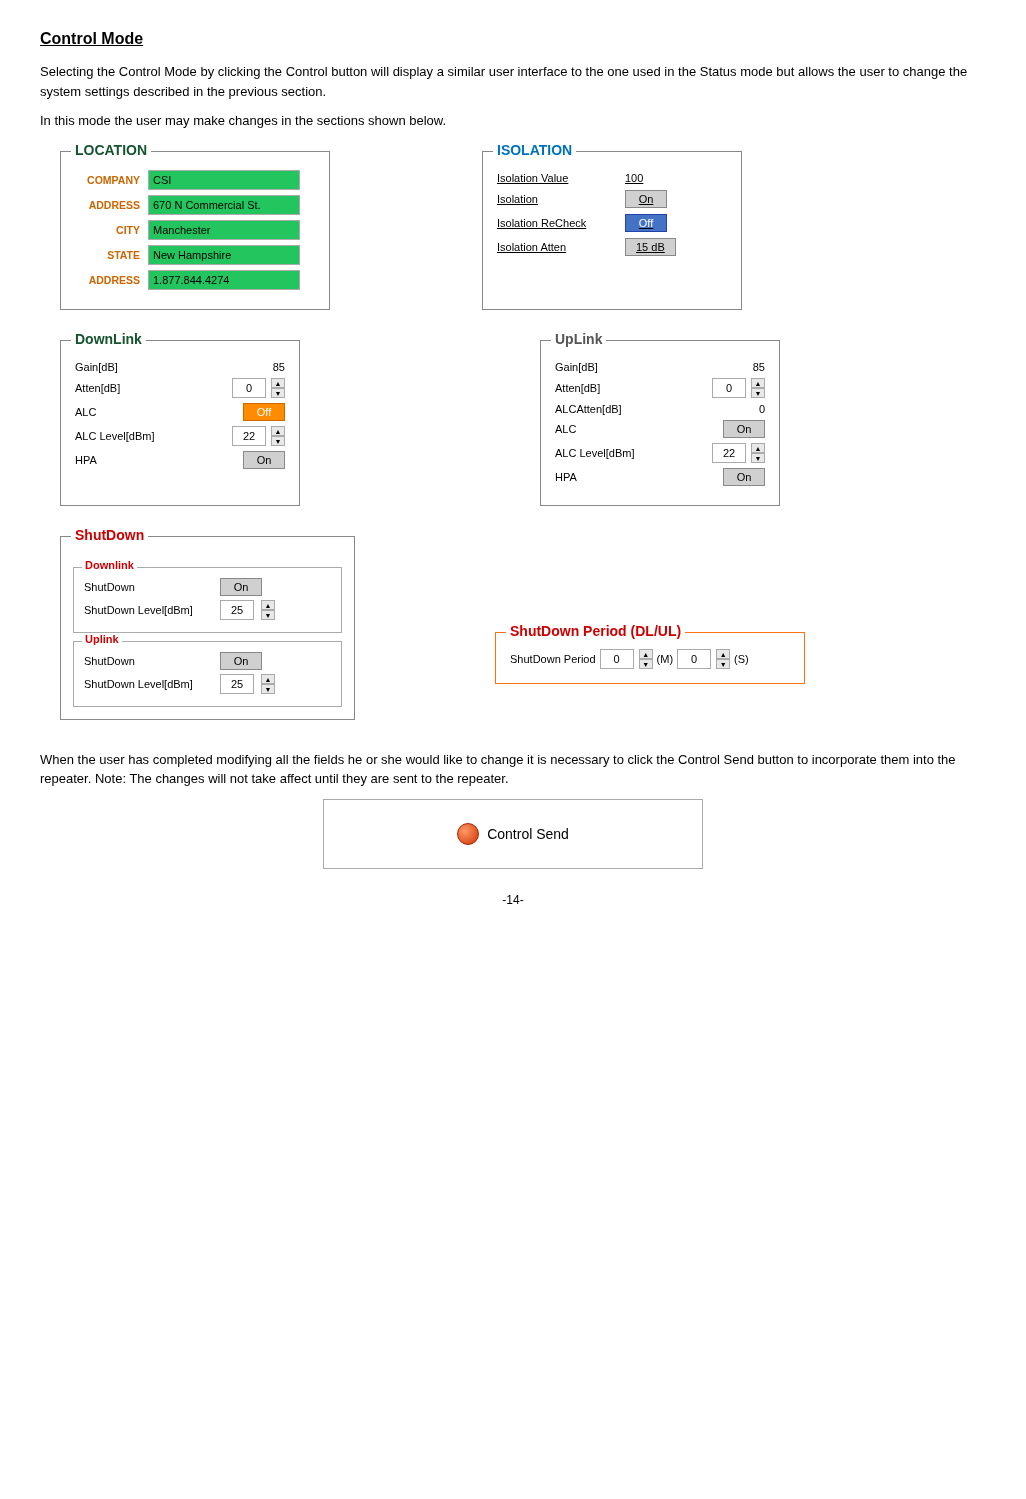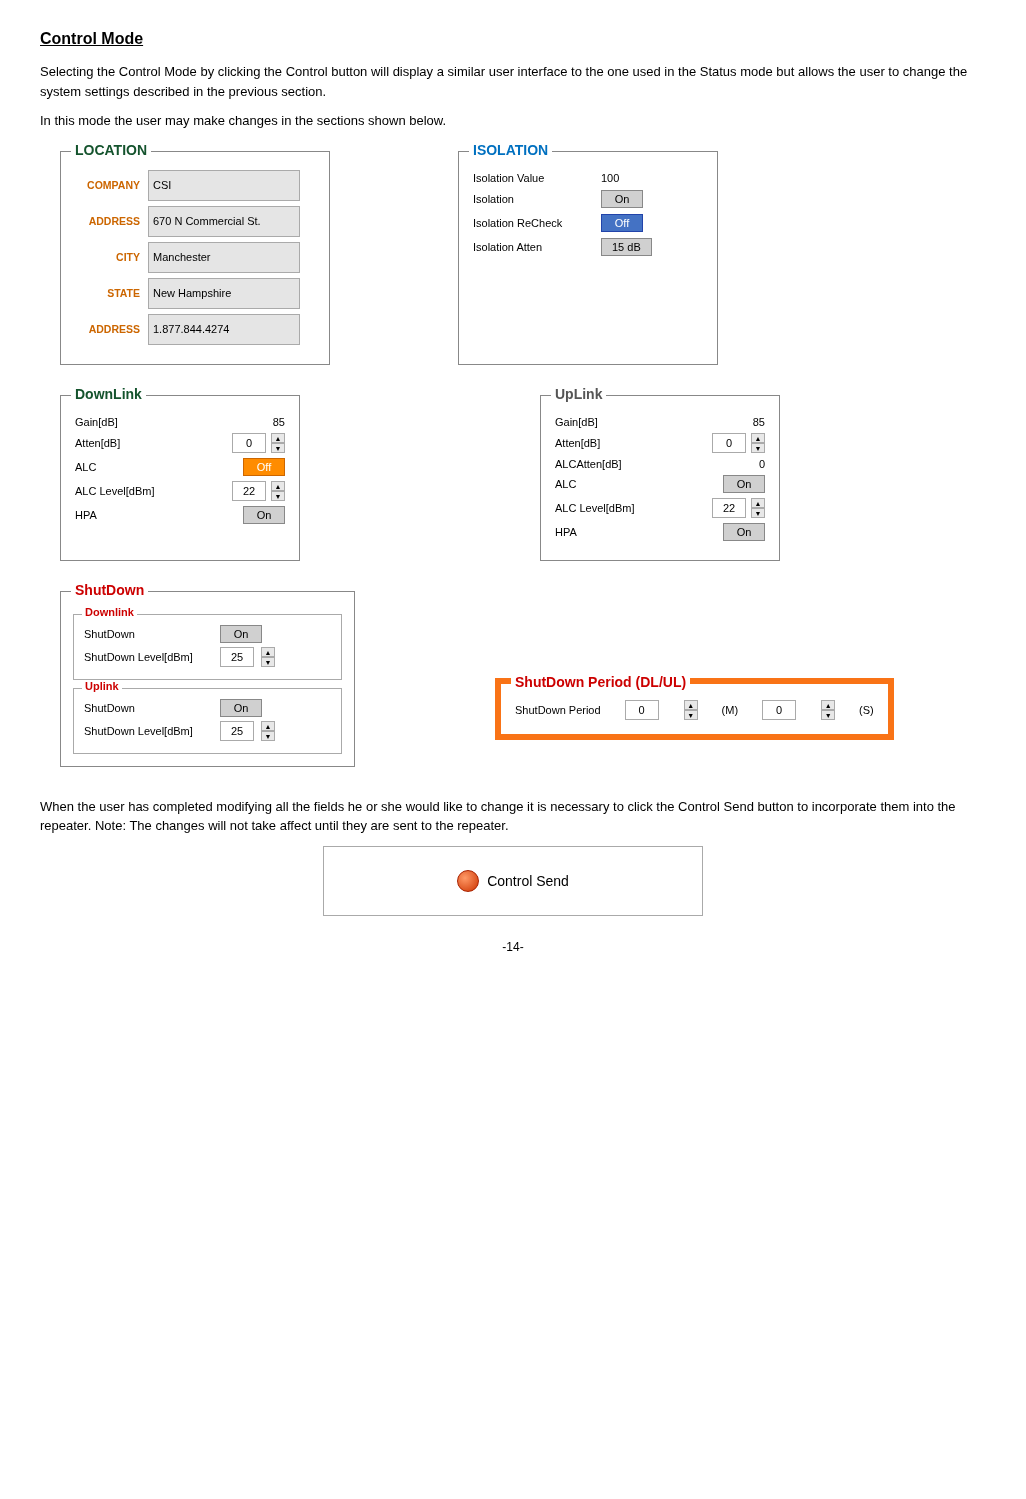--- a/index.html
+++ b/index.html
@@ -306,7 +306,7 @@
     </div>
   </div>
 
-  <div class="panel" style="min-width:260px; margin-left:88px;">
+  <div class="panel" style="min-width:260px; margin-left:112px;text-decoration:underline;">
     <span class="panel-title blue">ISOLATION</span>
     <div style="margin-top:10px;">
       <div class="iso-row">

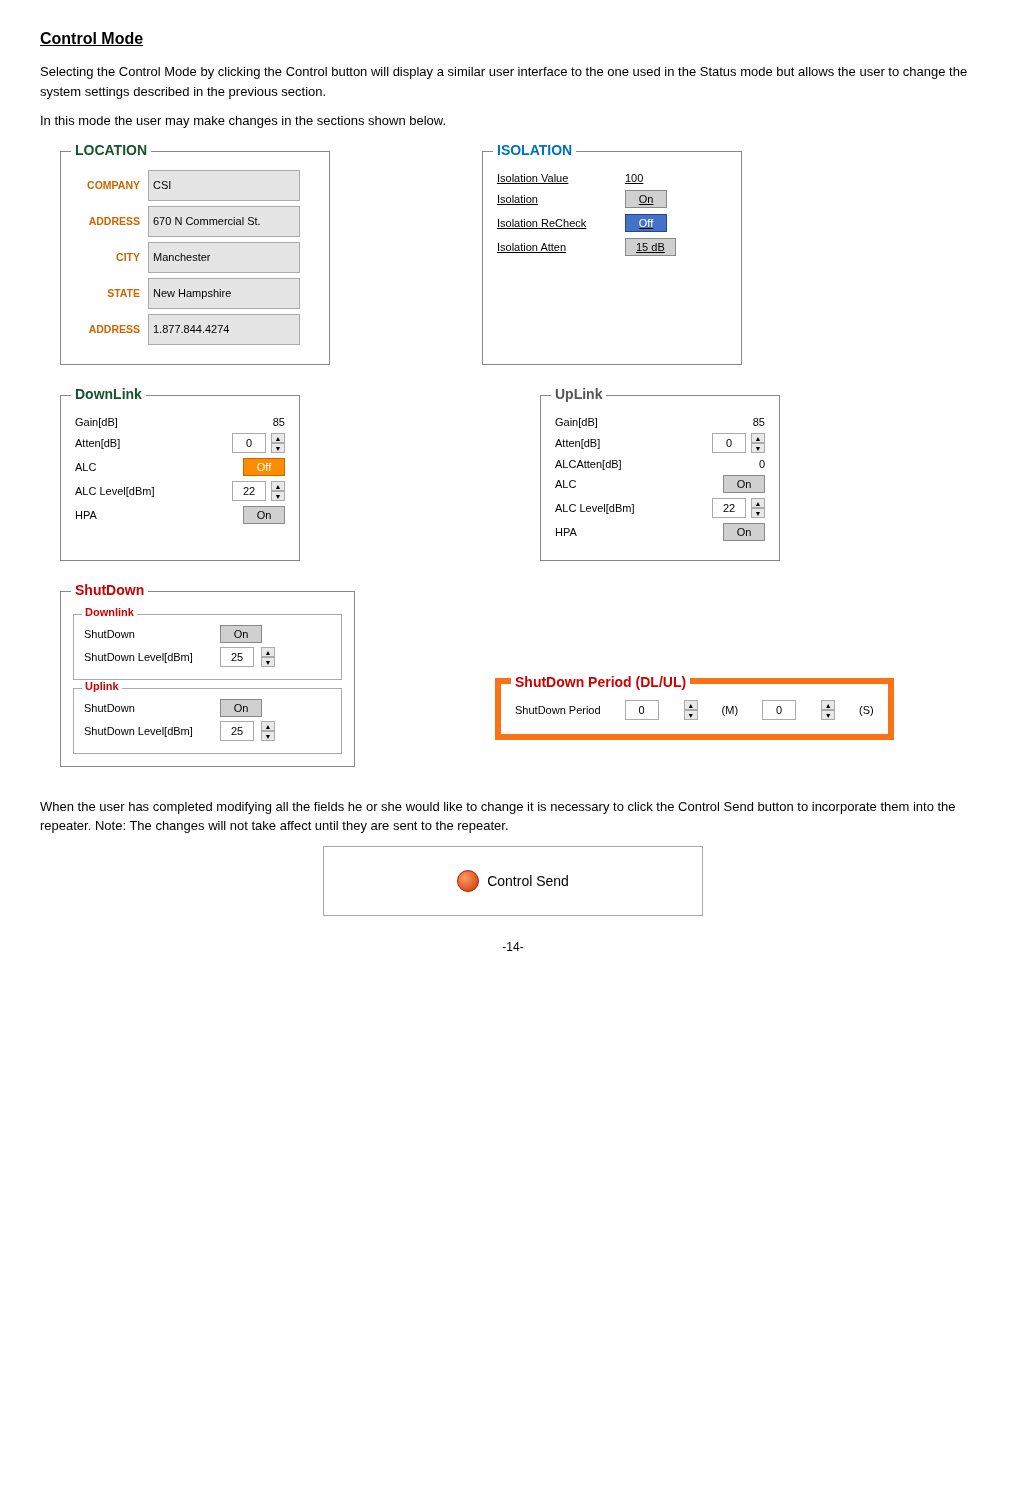--- a/index.html
+++ b/index.html
@@ -66,11 +66,11 @@
     }
     .field-input {
       border: 1px solid #aaa;
-      background: #e5e5e5;
+      background: #22c55e;
       padding: 2px 4px;
       font-size: 11px;
       min-width: 150px;
-      height: 31px;
+      height: 20px;
     }
     
     .iso-row {

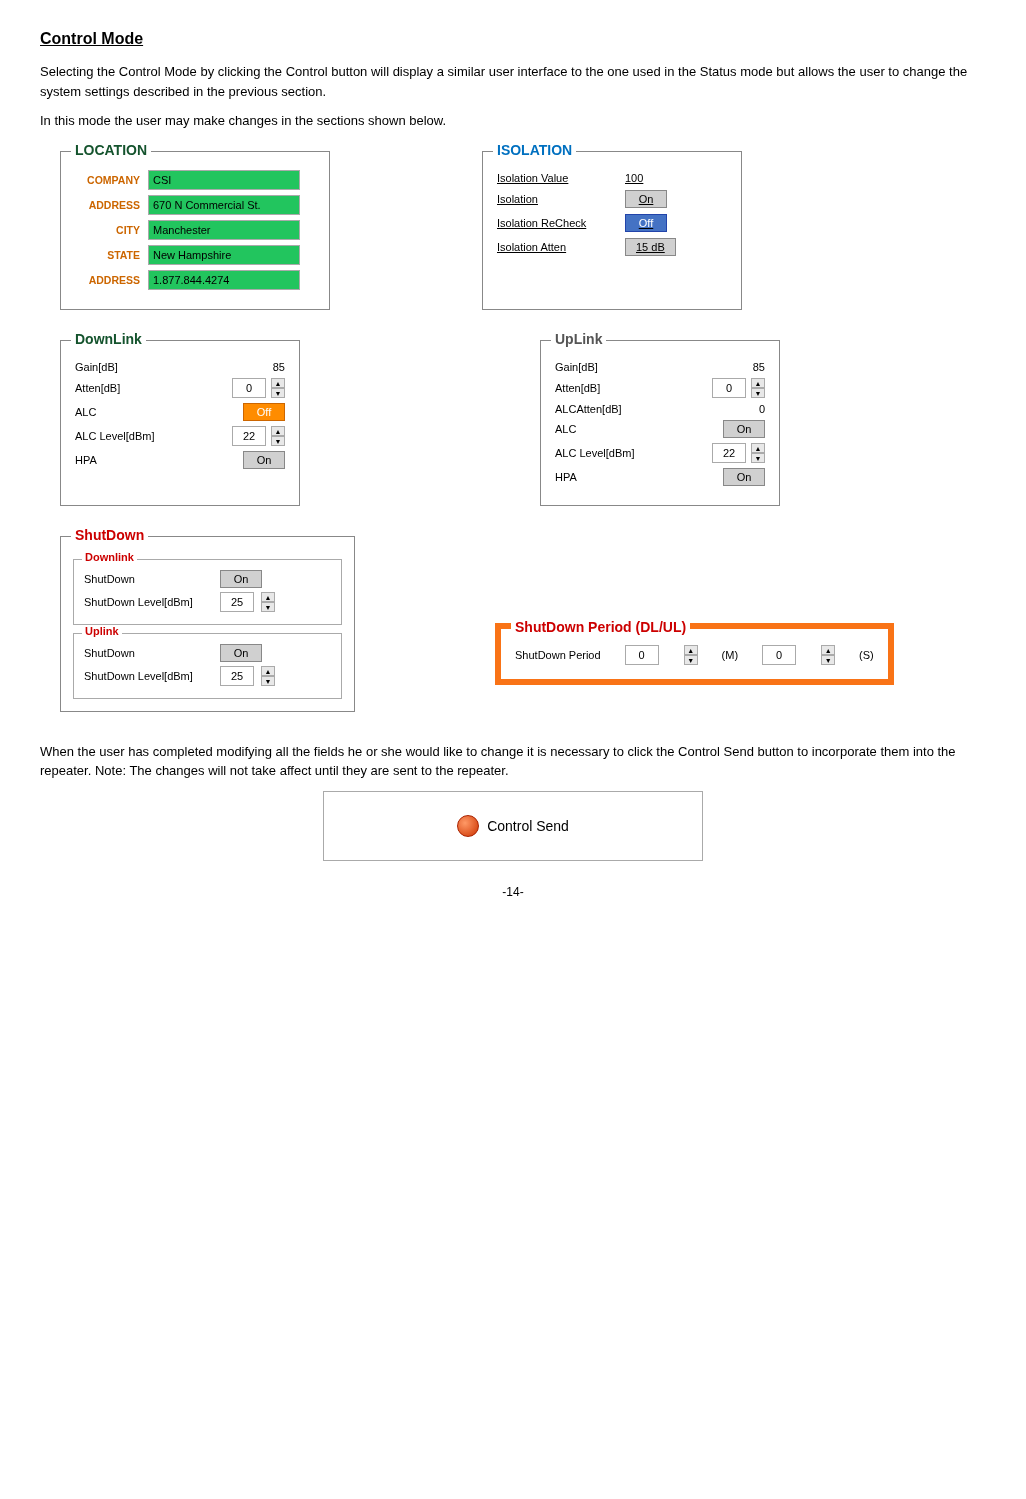--- a/index.html
+++ b/index.html
@@ -157,7 +157,7 @@
     
     .shutdown-outer {
       border: 1px solid #888;
-      padding: 14px 12px 12px 12px;
+      padding: 22px 12px 12px 12px;
       position: relative;
       background: #fff;
       min-width: 295px;

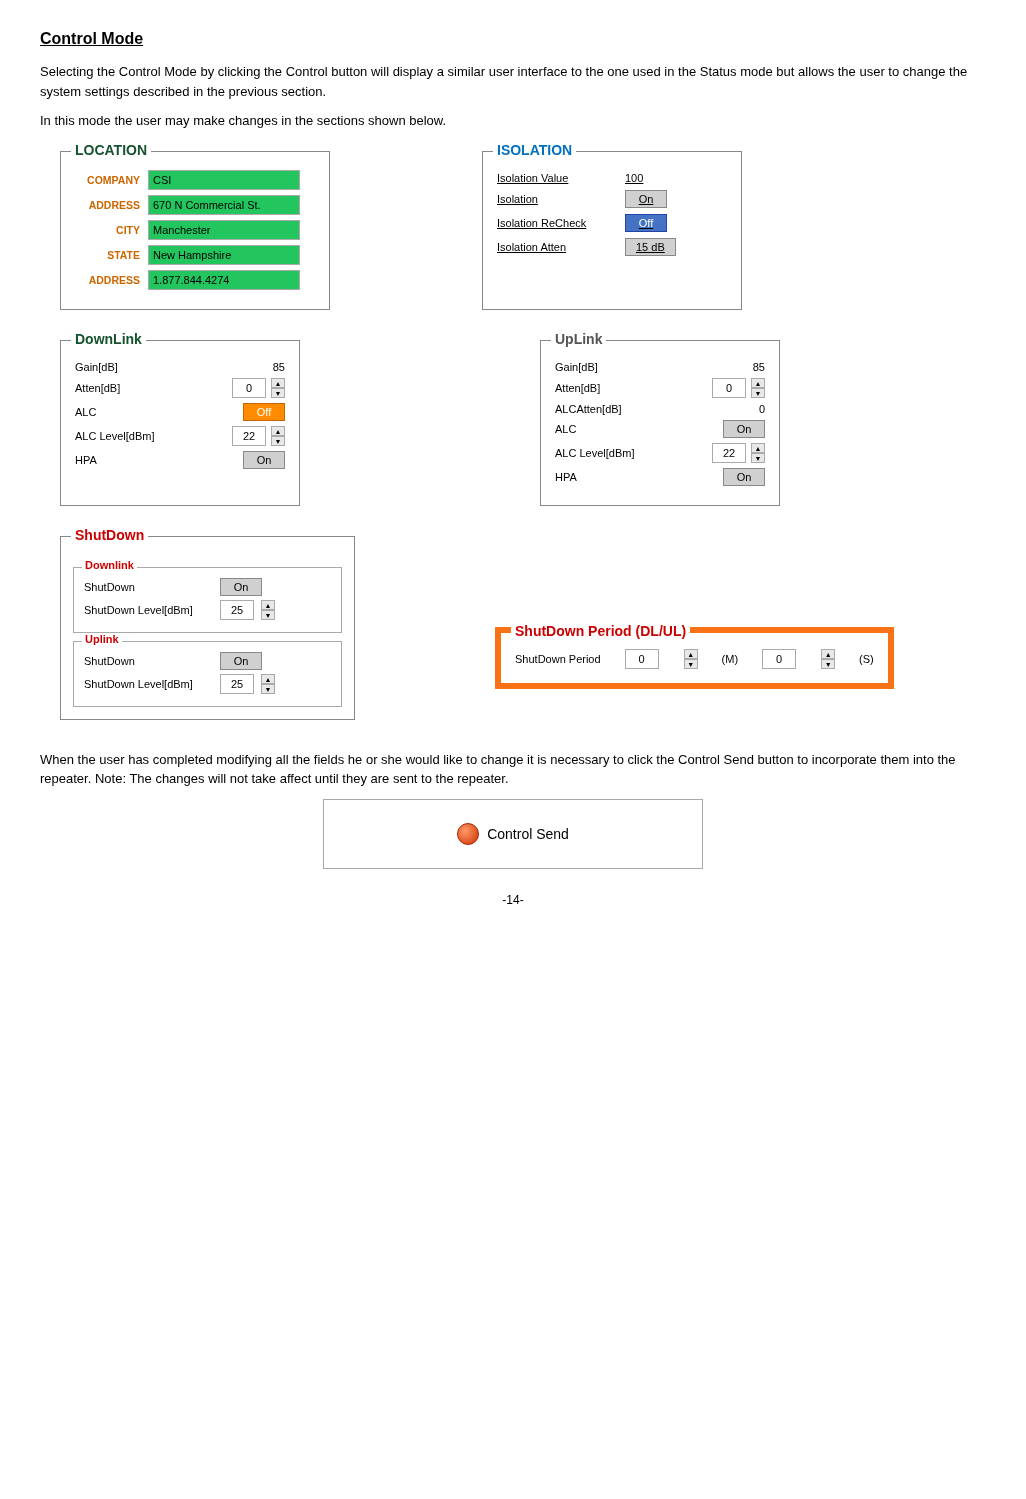--- a/index.html
+++ b/index.html
@@ -192,7 +192,7 @@
     }
     
     .sdp-panel {
-      border: 6px solid #f97316;
+      border: 1px solid #f97316;
       padding: 10px 14px 14px 14px;
       position: relative;
       background: #fff;

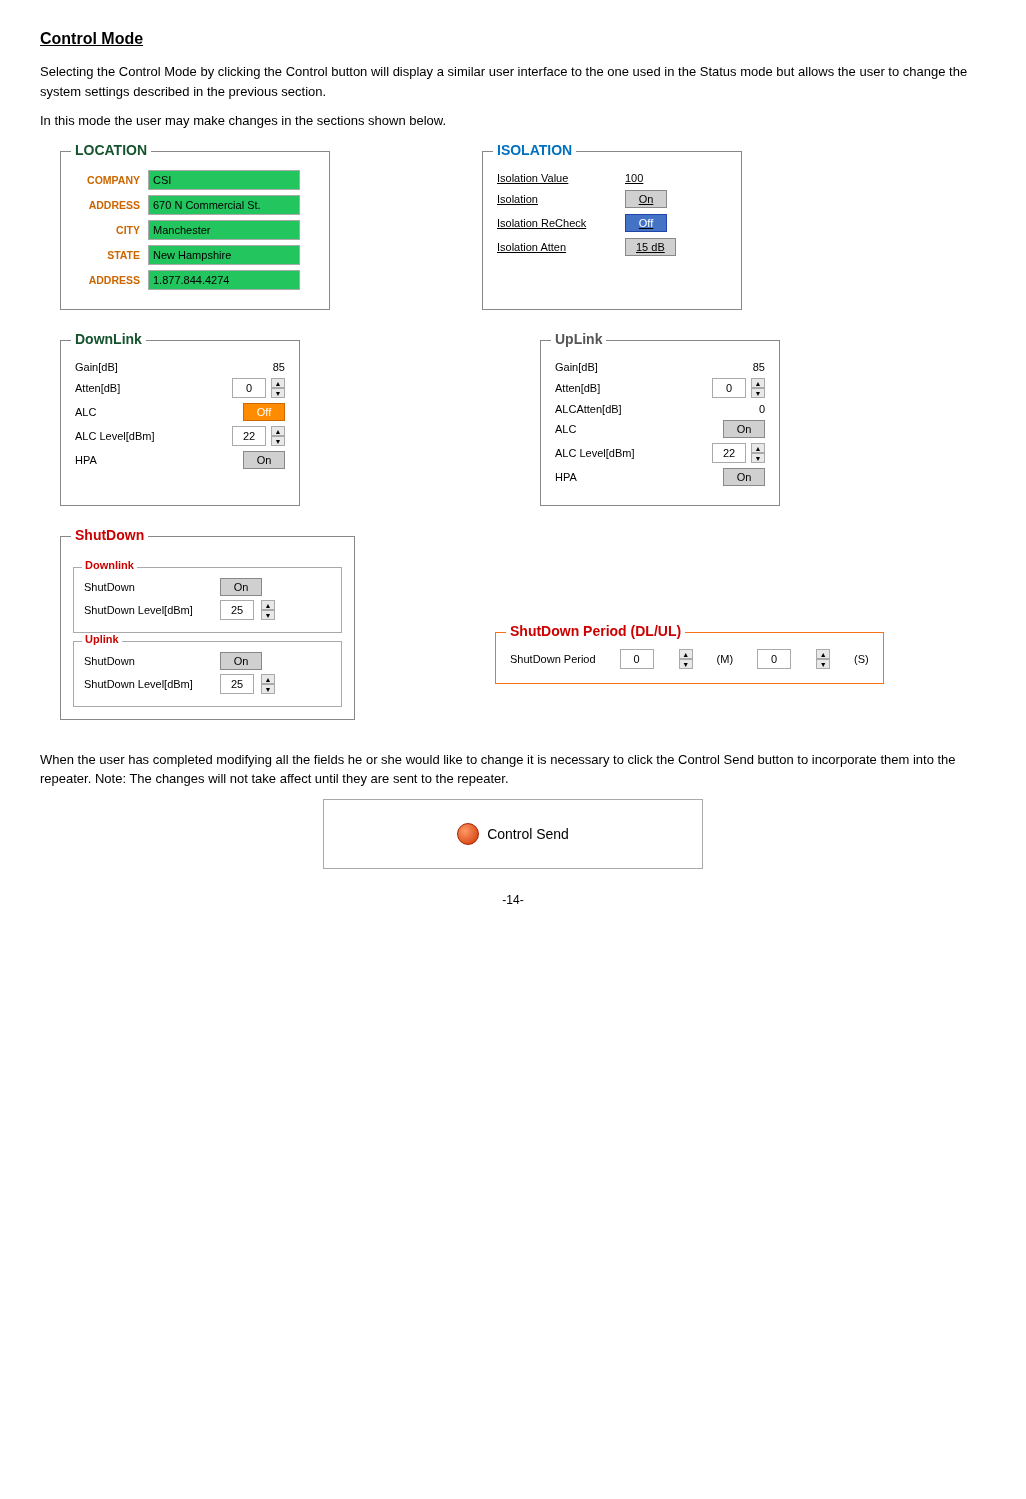--- a/index.html
+++ b/index.html
@@ -213,7 +213,7 @@
       display: flex;
       align-items: center;
       font-size: 11px;
-      gap: 24px;
+      gap: 4px;
       margin-top: 6px;
     }
     

